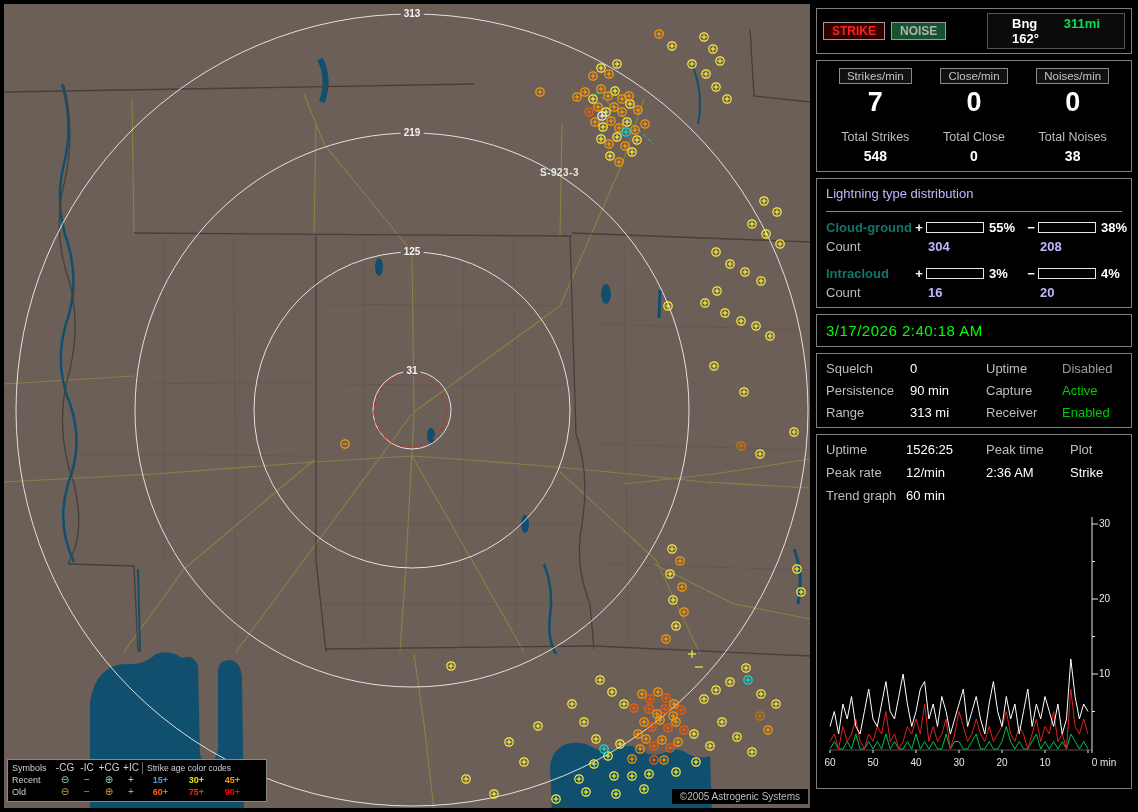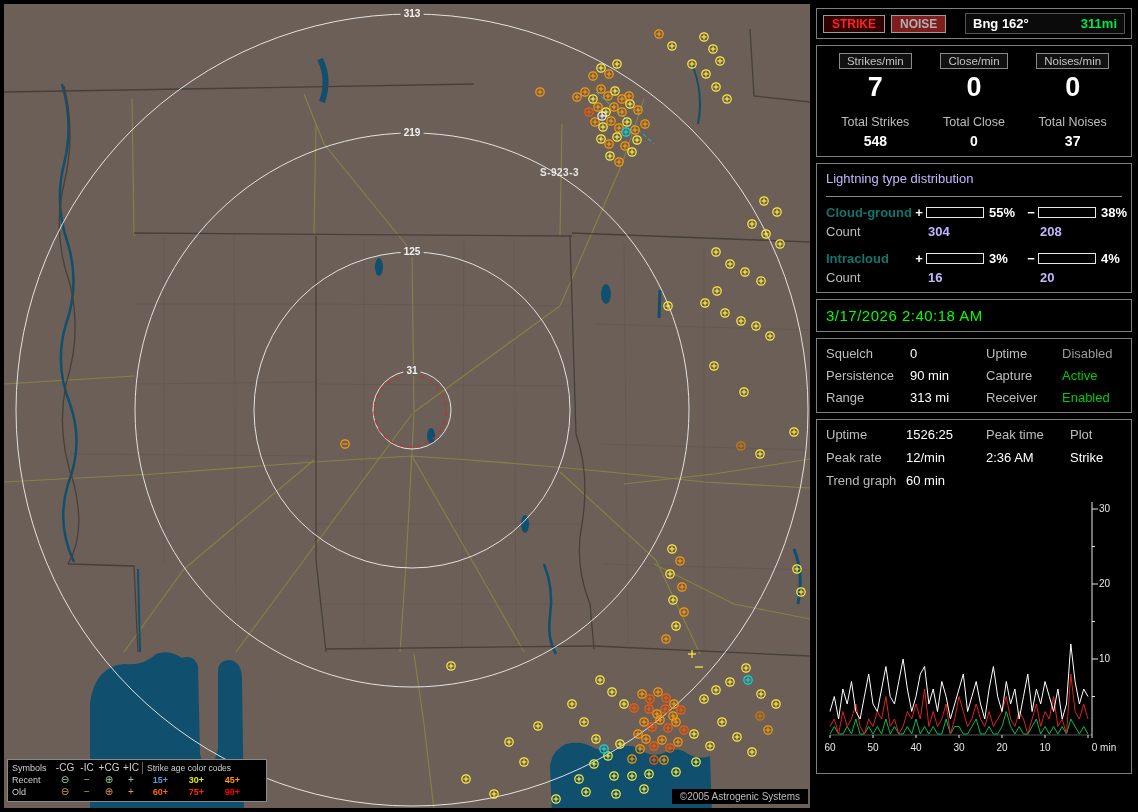--- a/index.html
+++ b/index.html
@@ -25,7 +25,7 @@
   .btn{display:inline-block;border:1px solid #9a9a9a;padding:1px 8px;font-size:12px;font-weight:bold;
     margin-right:6px;cursor:default}
   .strike-btn{background:#300; color:#ff2222}
-  .noise-btn{background:#7f1d1d;color:#b0b0b0}
+  .noise-btn{background:#14532d;color:#b0b0b0}
   .bng-box{margin-left:auto;width:160px;background:#0b0b0b;border:1px solid #555;display:flex;
     justify-content:space-between;padding:2px 7px;font-weight:bold;font-size:13px}
   .bng-label{color:#fff}

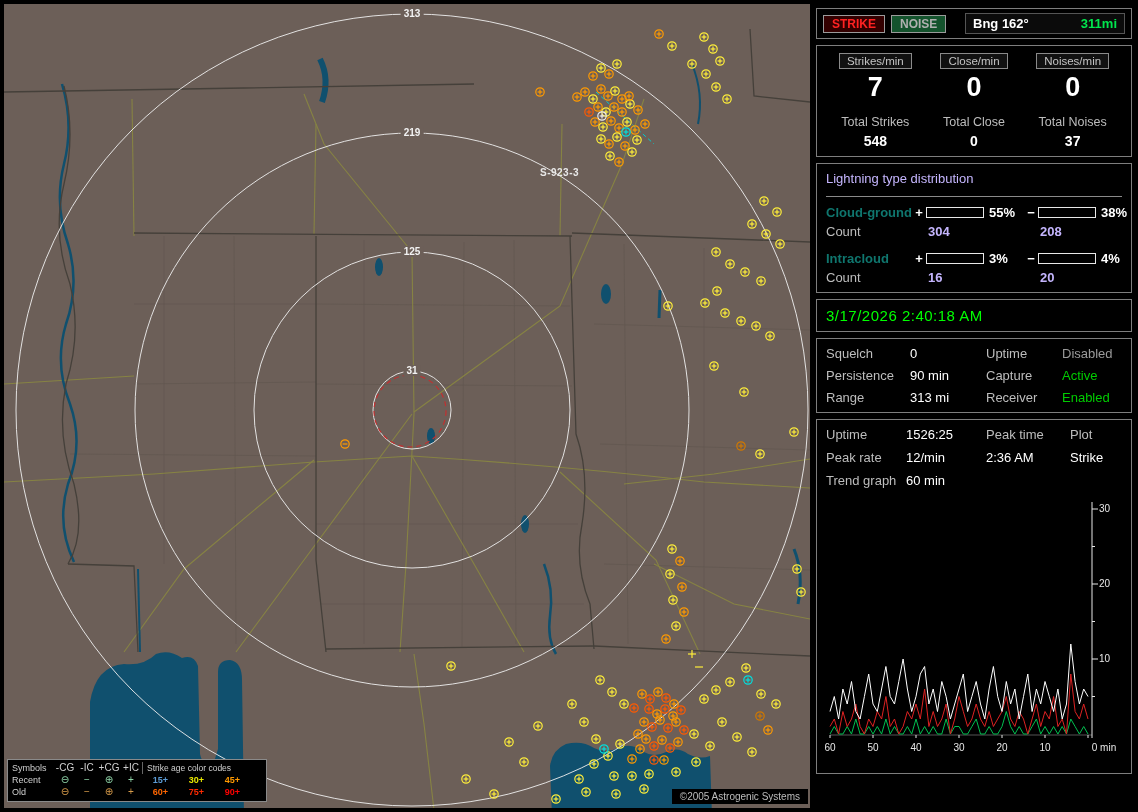--- a/index.html
+++ b/index.html
@@ -26,8 +26,8 @@
     margin-right:6px;cursor:default}
   .strike-btn{background:#300; color:#ff2222}
   .noise-btn{background:#14532d;color:#b0b0b0}
-  .bng-box{margin-left:auto;width:160px;background:#0b0b0b;border:1px solid #555;display:flex;
-    justify-content:space-between;padding:2px 7px;font-weight:bold;font-size:13px}
+  .bng-box{margin-left:auto;width:138px;background:#0b0b0b;border:1px solid #555;display:flex;
+    justify-content:space-between;padding:2px 24px;font-weight:bold;font-size:13px}
   .bng-label{color:#fff}
   .bng-range{color:#00e64d}
   .rates-grid{display:grid;grid-template-columns:1fr 1fr 1fr;text-align:center;row-gap:2px}

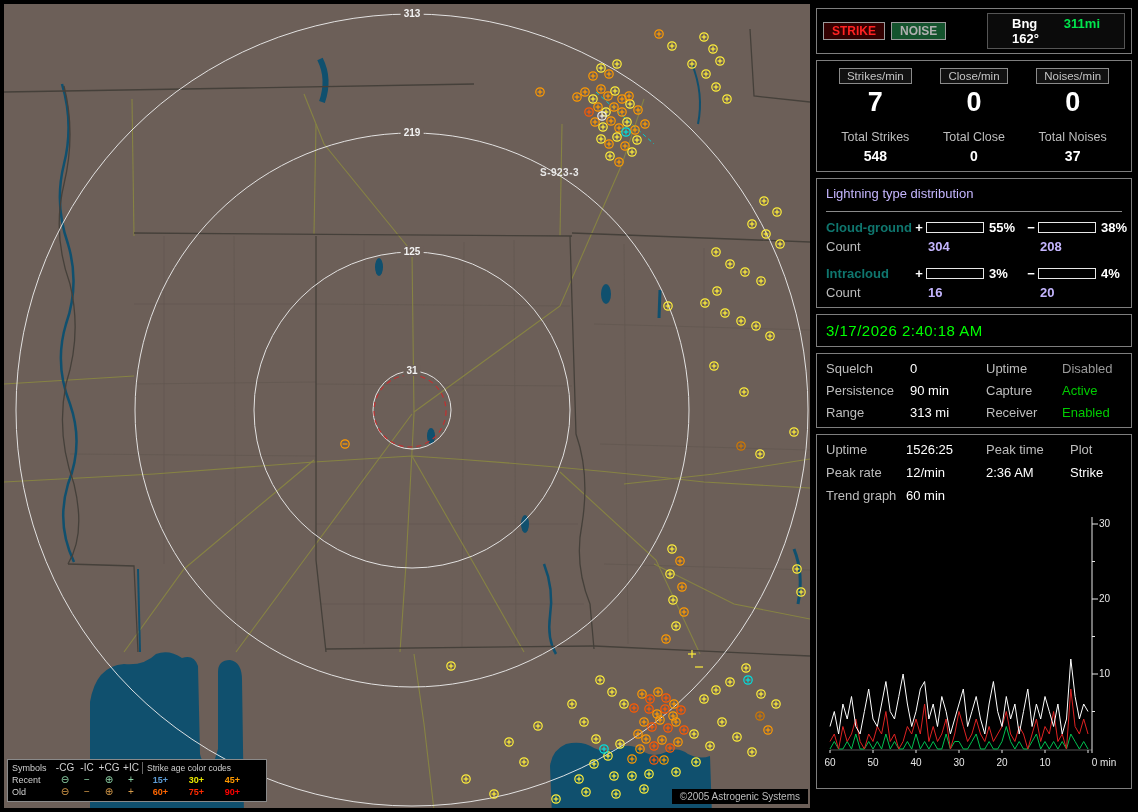--- a/index.html
+++ b/index.html
@@ -932,7 +932,7 @@
       <div class="total-label">Total Noises</div>
       <div class="total-value">548</div>
       <div class="total-value">0</div>
-      <div class="total-value">37</div>
+      <div class="total-value">38</div>
     </div>
   </div>
 

